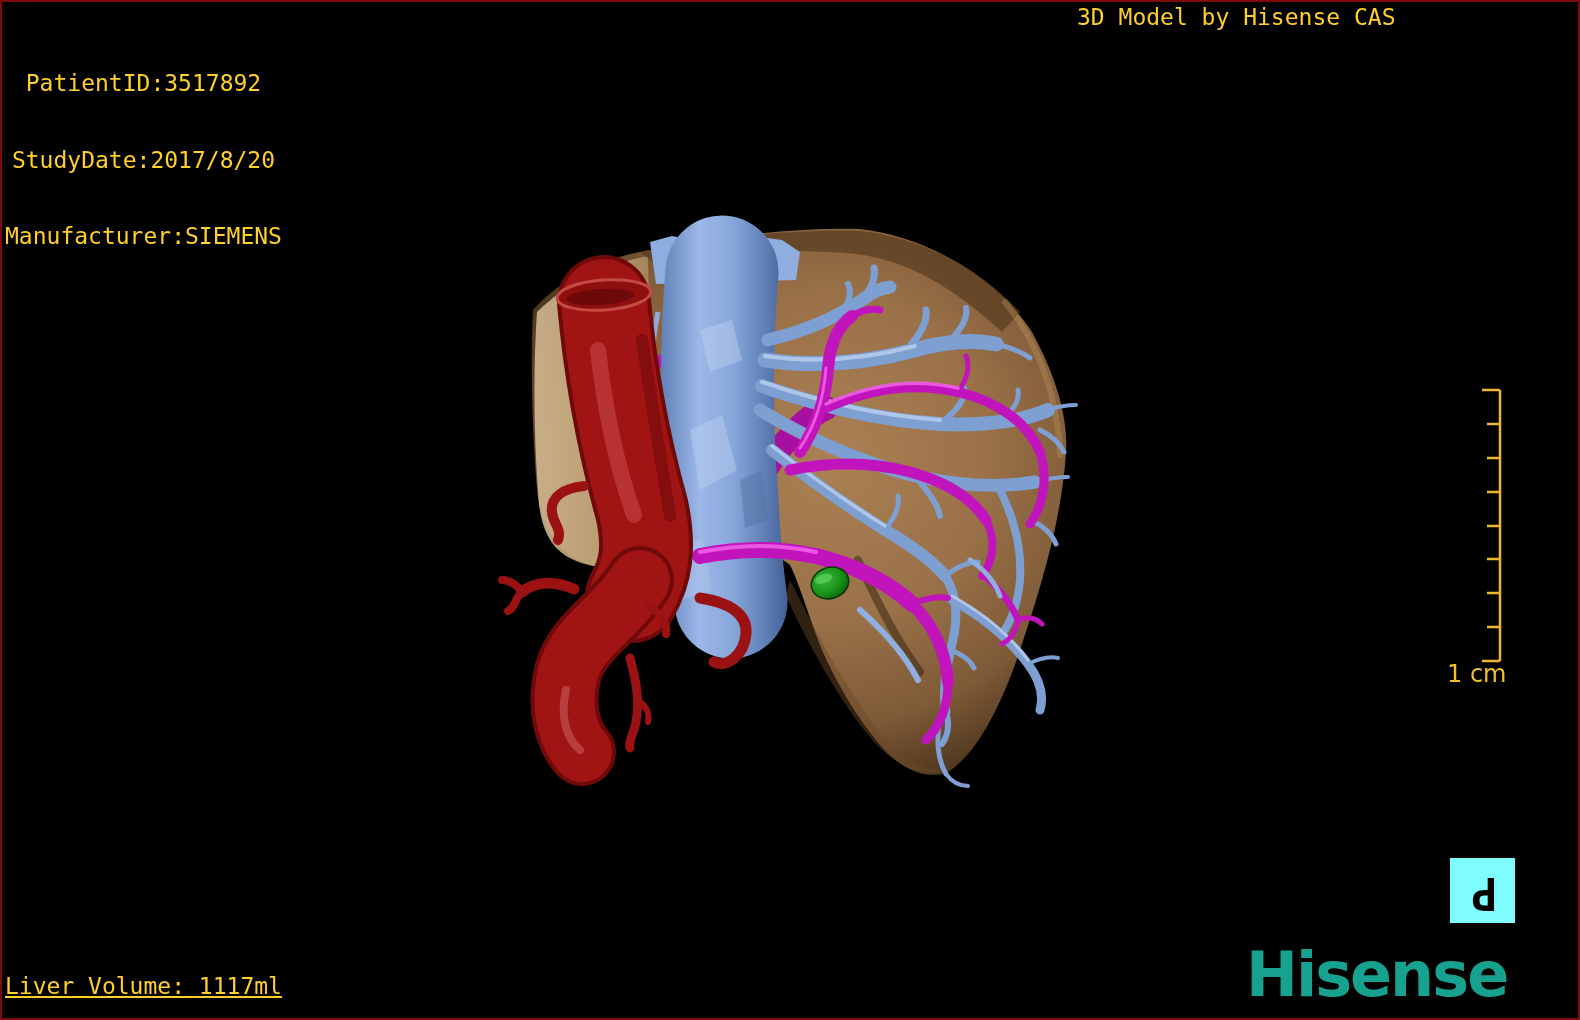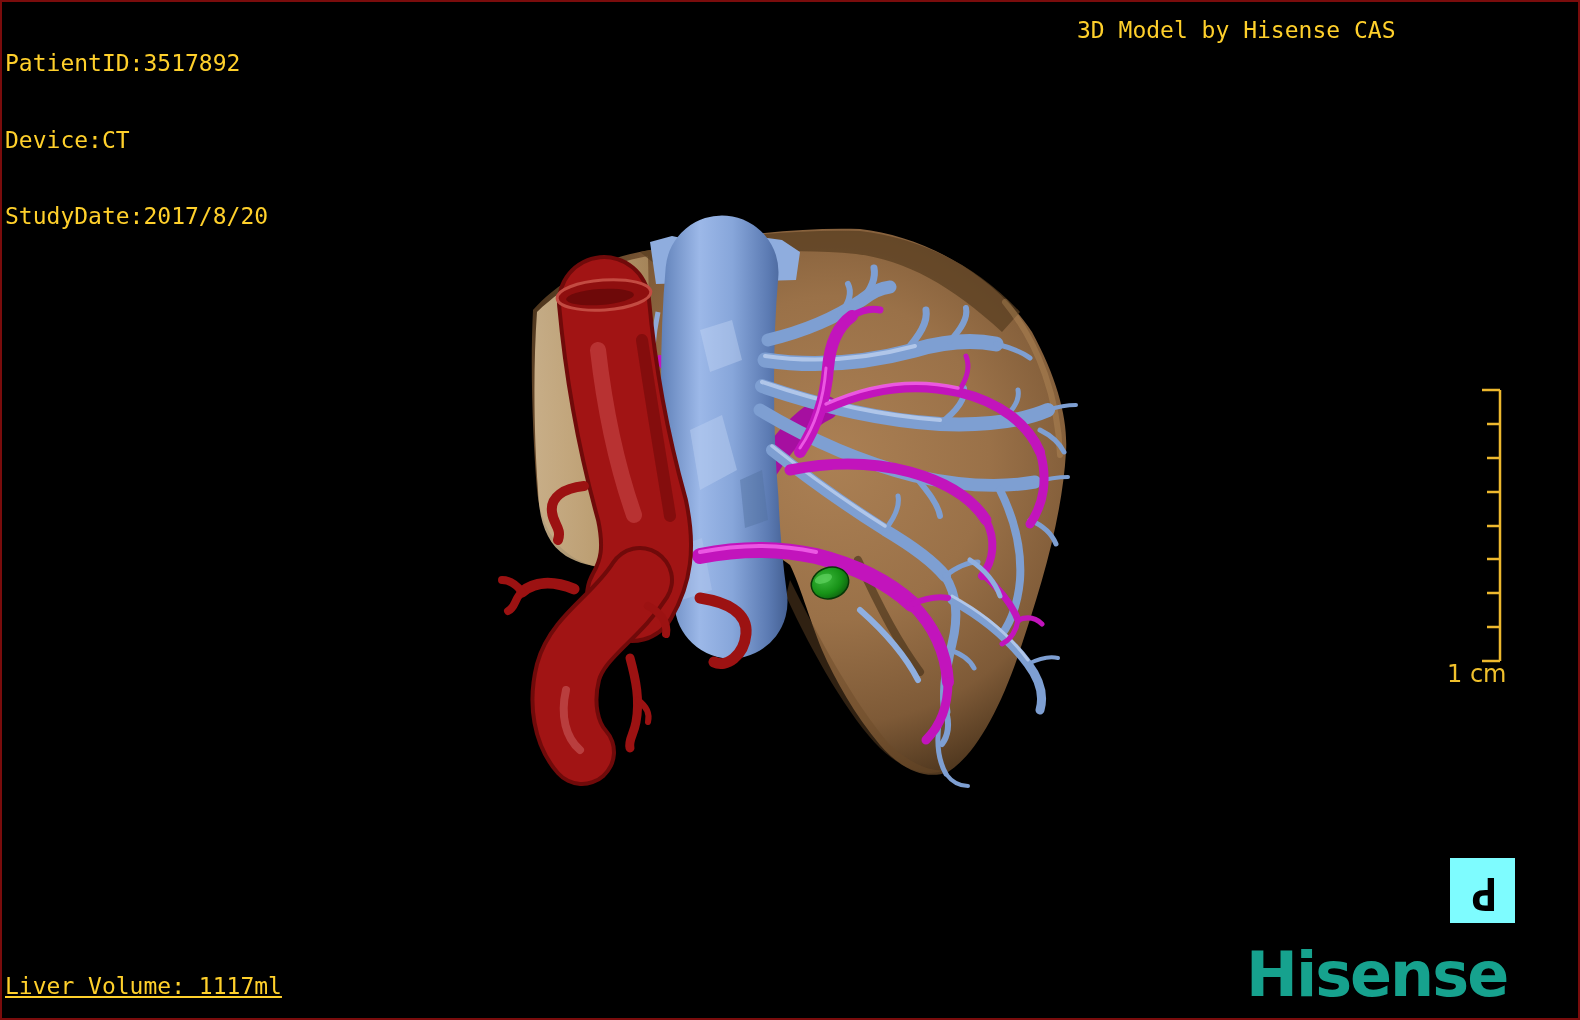--- a/index.html
+++ b/index.html
@@ -9,7 +9,7 @@
   .ytxt{position:absolute;color:#ffd02b;font-size:23px;line-height:25.5px;
         letter-spacing:0px;white-space:pre;z-index:40;}
   #patient-block{left:5px;top:0;}
-  #watermark{left:1077px;top:18px;text-align:center;}
+  #watermark{left:1077px;top:5px;text-align:center;}
   #volume-line{left:5px;top:974px;text-decoration:underline;}
   #scene{position:absolute;left:0;top:0;z-index:10;}
   #orientation-marker{position:absolute;left:1450px;top:858px;width:65px;height:65px;

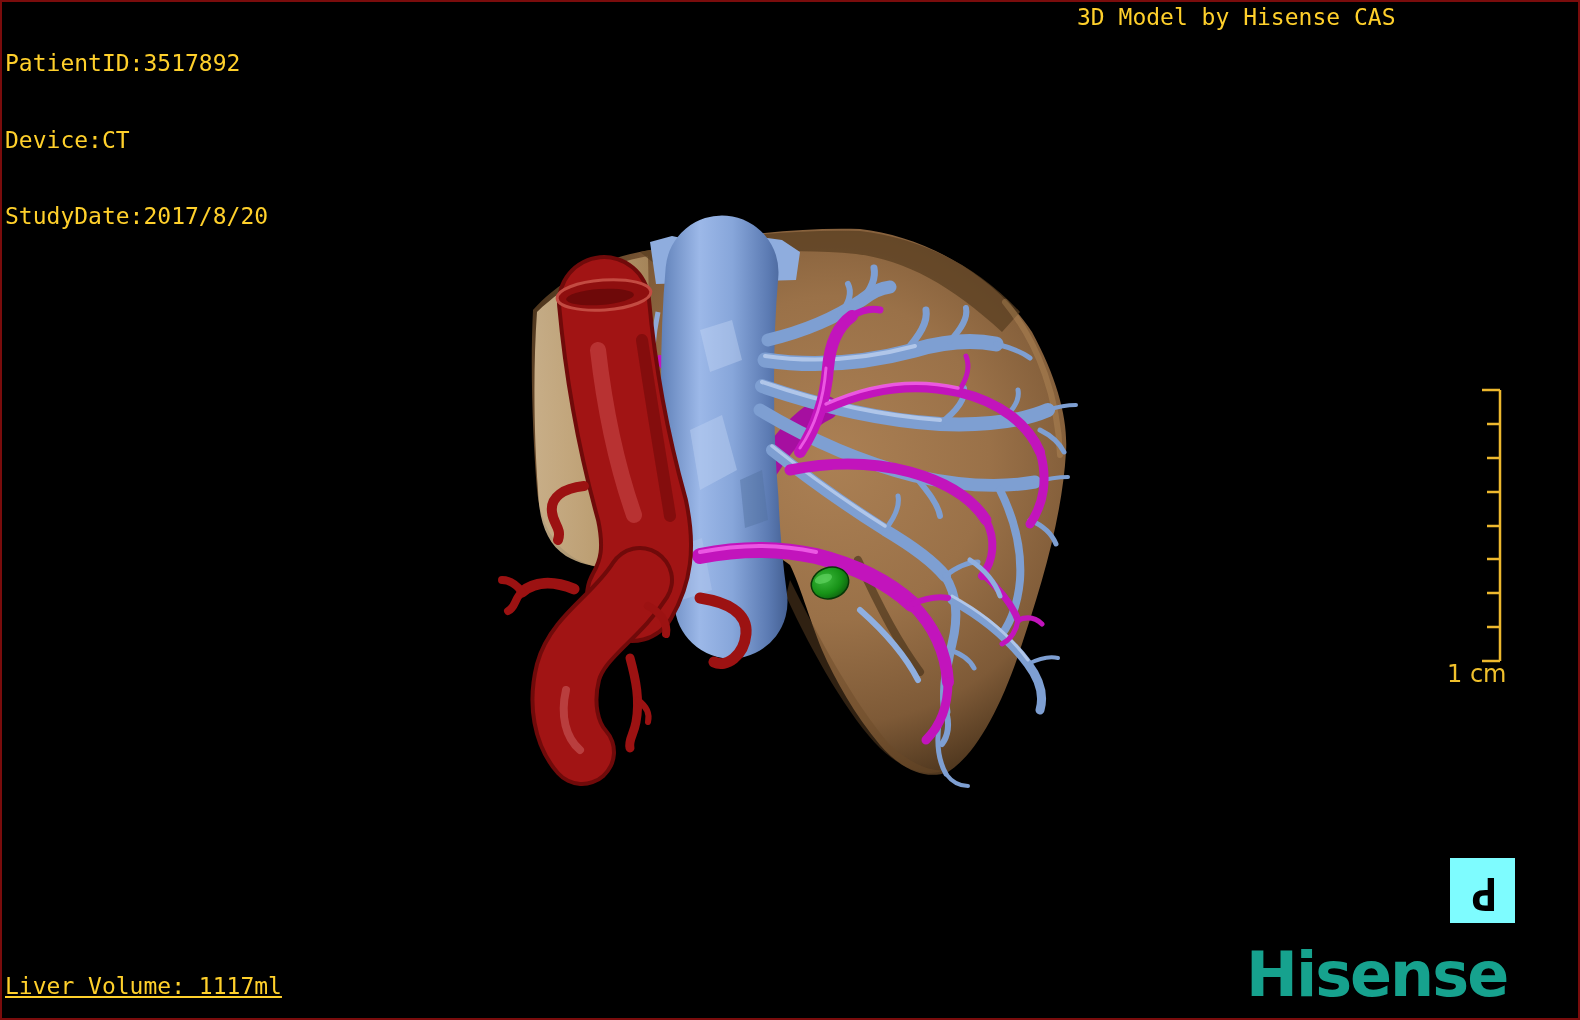--- a/index.html
+++ b/index.html
@@ -8,7 +8,7 @@
   .frame{position:absolute;inset:0;border:2px solid #7a0c0c;pointer-events:none;z-index:60;}
   .ytxt{position:absolute;color:#ffd02b;font-size:23px;line-height:25.5px;
         letter-spacing:0px;white-space:pre;z-index:40;}
-  #patient-block{left:5px;top:0;}
+  #patient-block{left:5px;top:20px;text-align:center;}
   #watermark{left:1077px;top:5px;text-align:center;}
   #volume-line{left:5px;top:974px;text-decoration:underline;}
   #scene{position:absolute;left:0;top:0;z-index:10;}

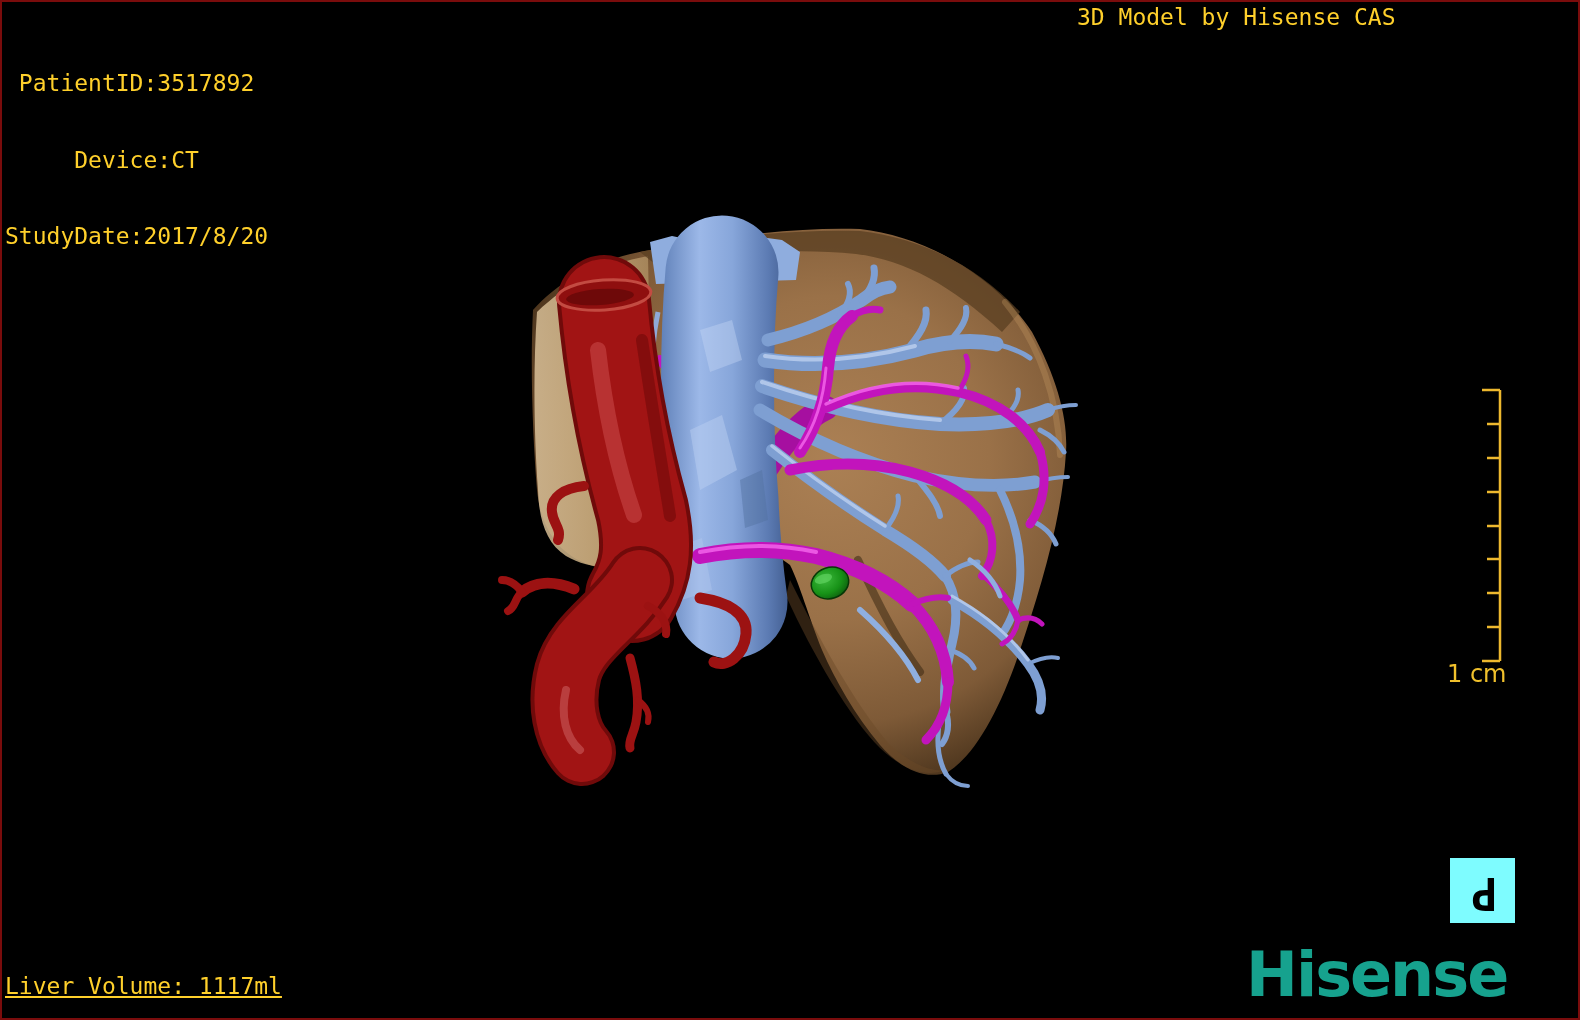--- a/index.html
+++ b/index.html
@@ -27,7 +27,6 @@
 
 <div class="ytxt" id="patient-block">
   <div>PatientID:3517892</div>
-  <div>Device:CT</div>
   <div>StudyDate:2017/8/20</div>
 </div>
 

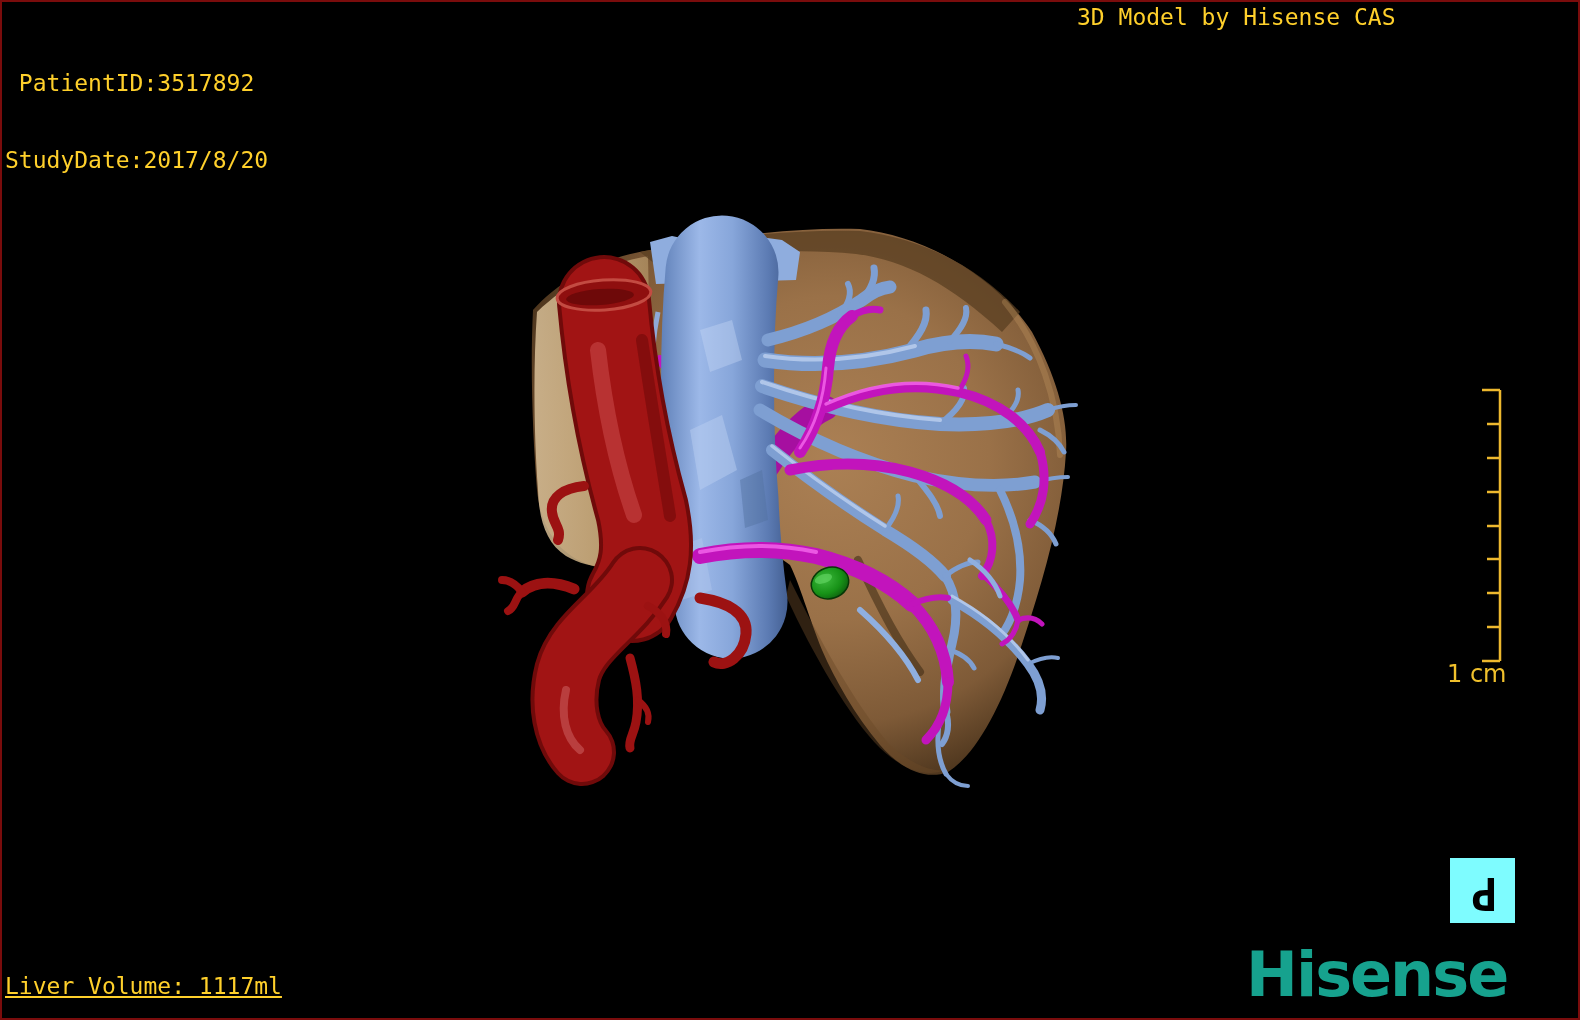--- a/index.html
+++ b/index.html
@@ -28,6 +28,7 @@
 <div class="ytxt" id="patient-block">
   <div>PatientID:3517892</div>
   <div>StudyDate:2017/8/20</div>
+  <div>Manufacturer:SIEMENS</div>
 </div>
 
 <div class="ytxt" id="watermark">3D Model by Hisense CAS</div>

